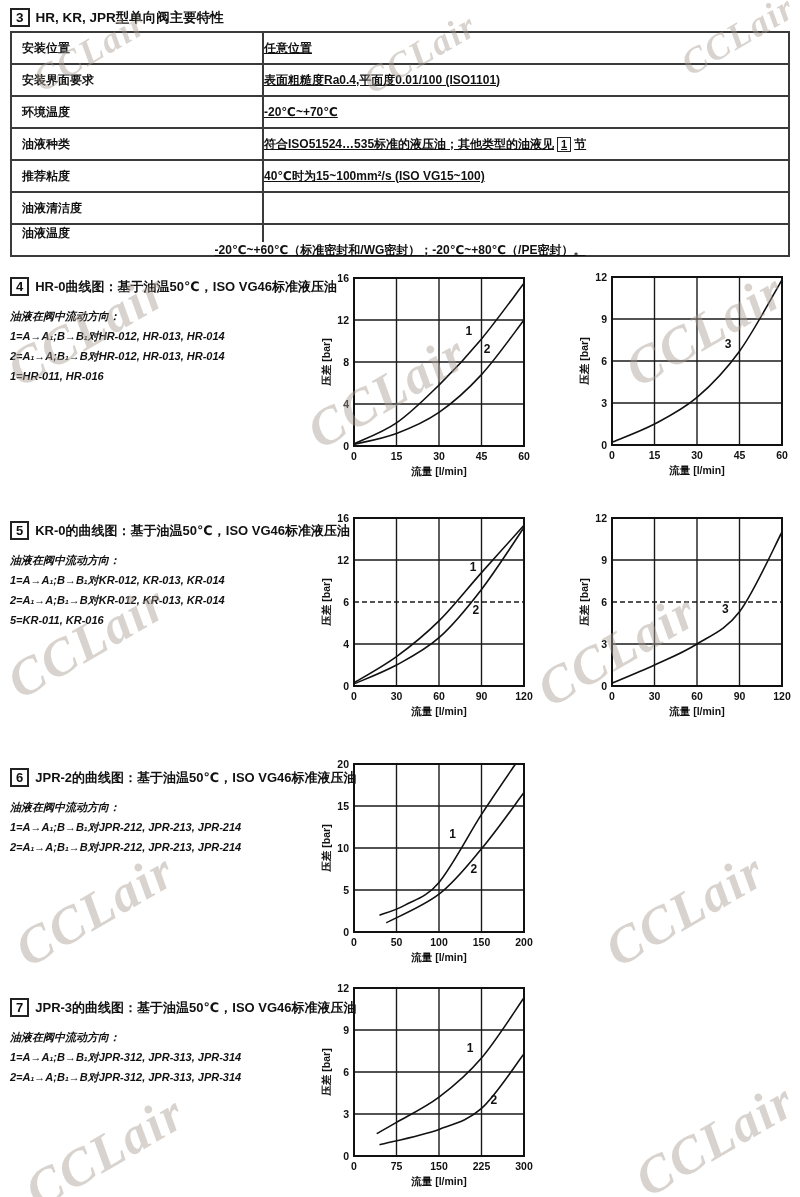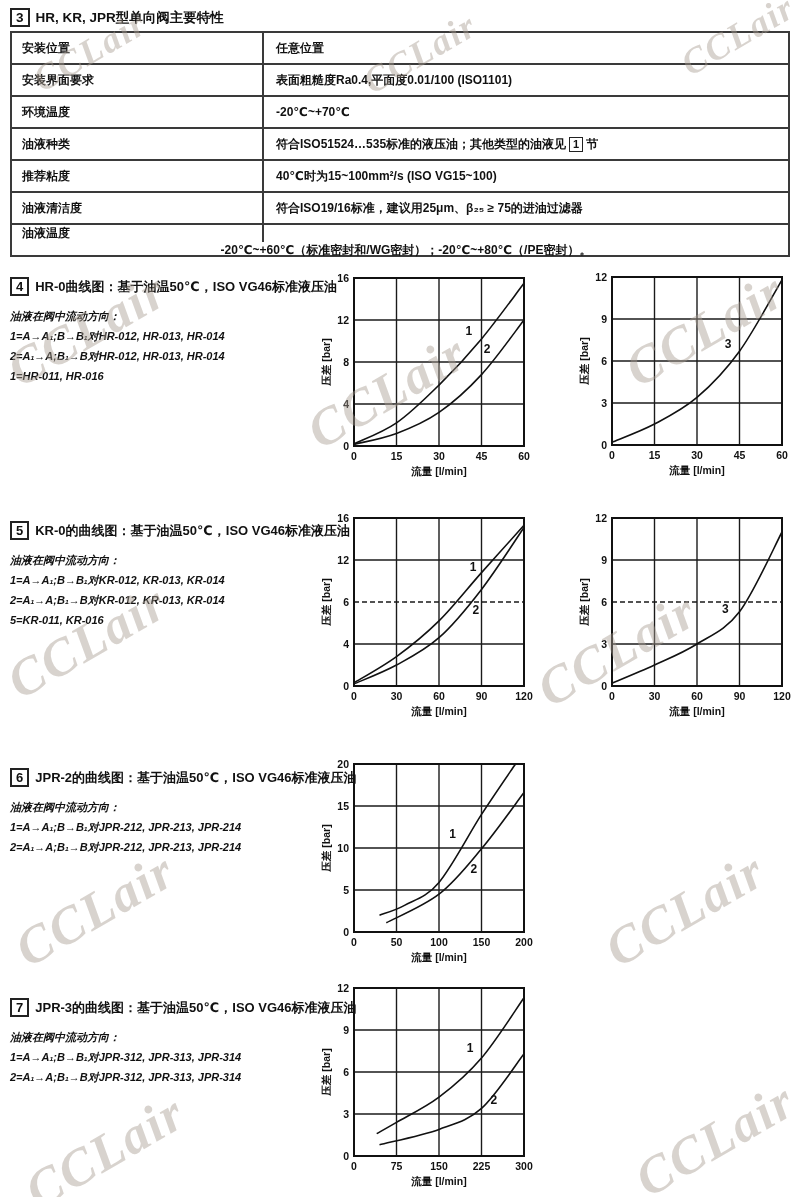--- a/index.html
+++ b/index.html
@@ -34,7 +34,7 @@
     width:252px;flex:none;border-right:2px solid #3a3a3a;align-self:stretch;
     display:flex;align-items:center;padding-left:10px;box-sizing:border-box;
   }
-  .spec-value{padding-left:12px;display:flex;align-items:center;}
+  .spec-value{display:flex;align-items:center;text-decoration:underline;}
   .inline-box{
     display:inline-block;border:1.5px solid #222;padding:0 3px;margin:0 3px;
     font-size:11px;line-height:13px;

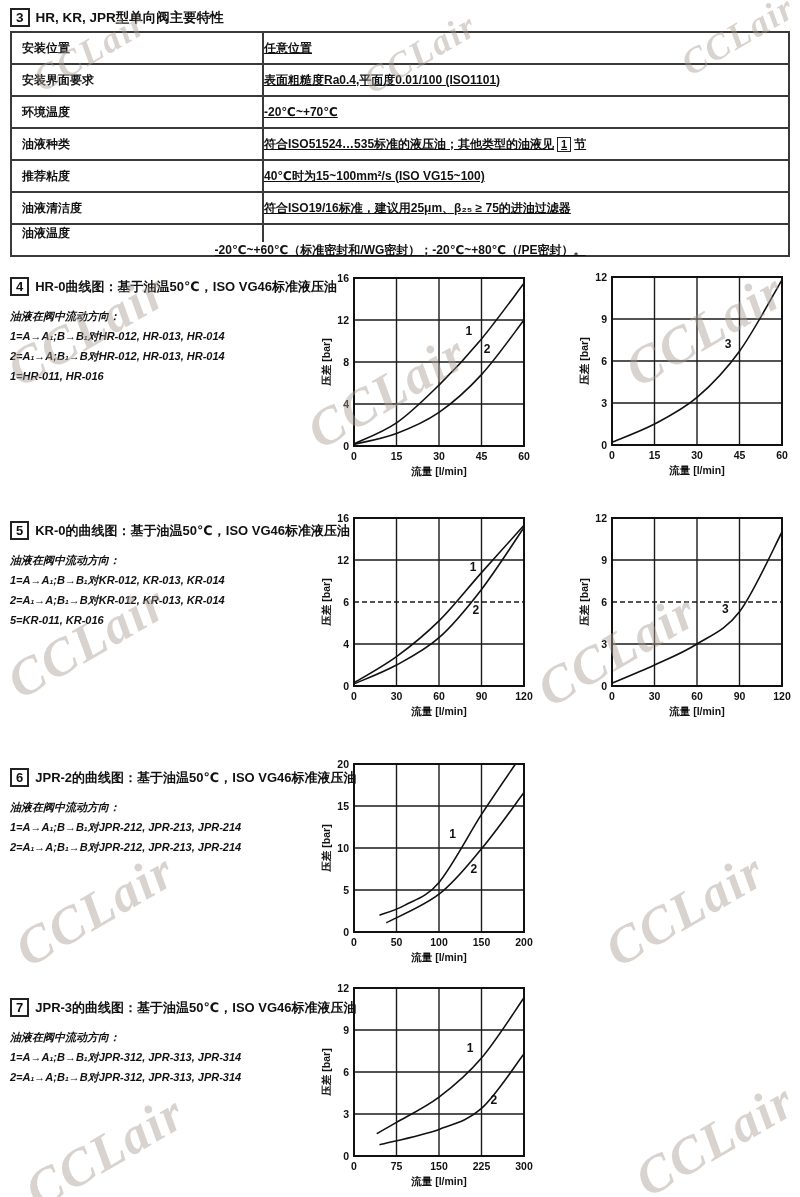--- a/index.html
+++ b/index.html
@@ -91,9 +91,6 @@
     </div>
     <div class="spec-row">
       <div class="spec-label">油液清洁度</div>
-      <div class="spec-value">
-        <span>符合ISO19/16标准，建议用25μm、β₂₅ ≥ 75的进油过滤器</span>
-      </div>
     </div>
     <div class="spec-row">
       <div class="spec-label">油液温度</div>

